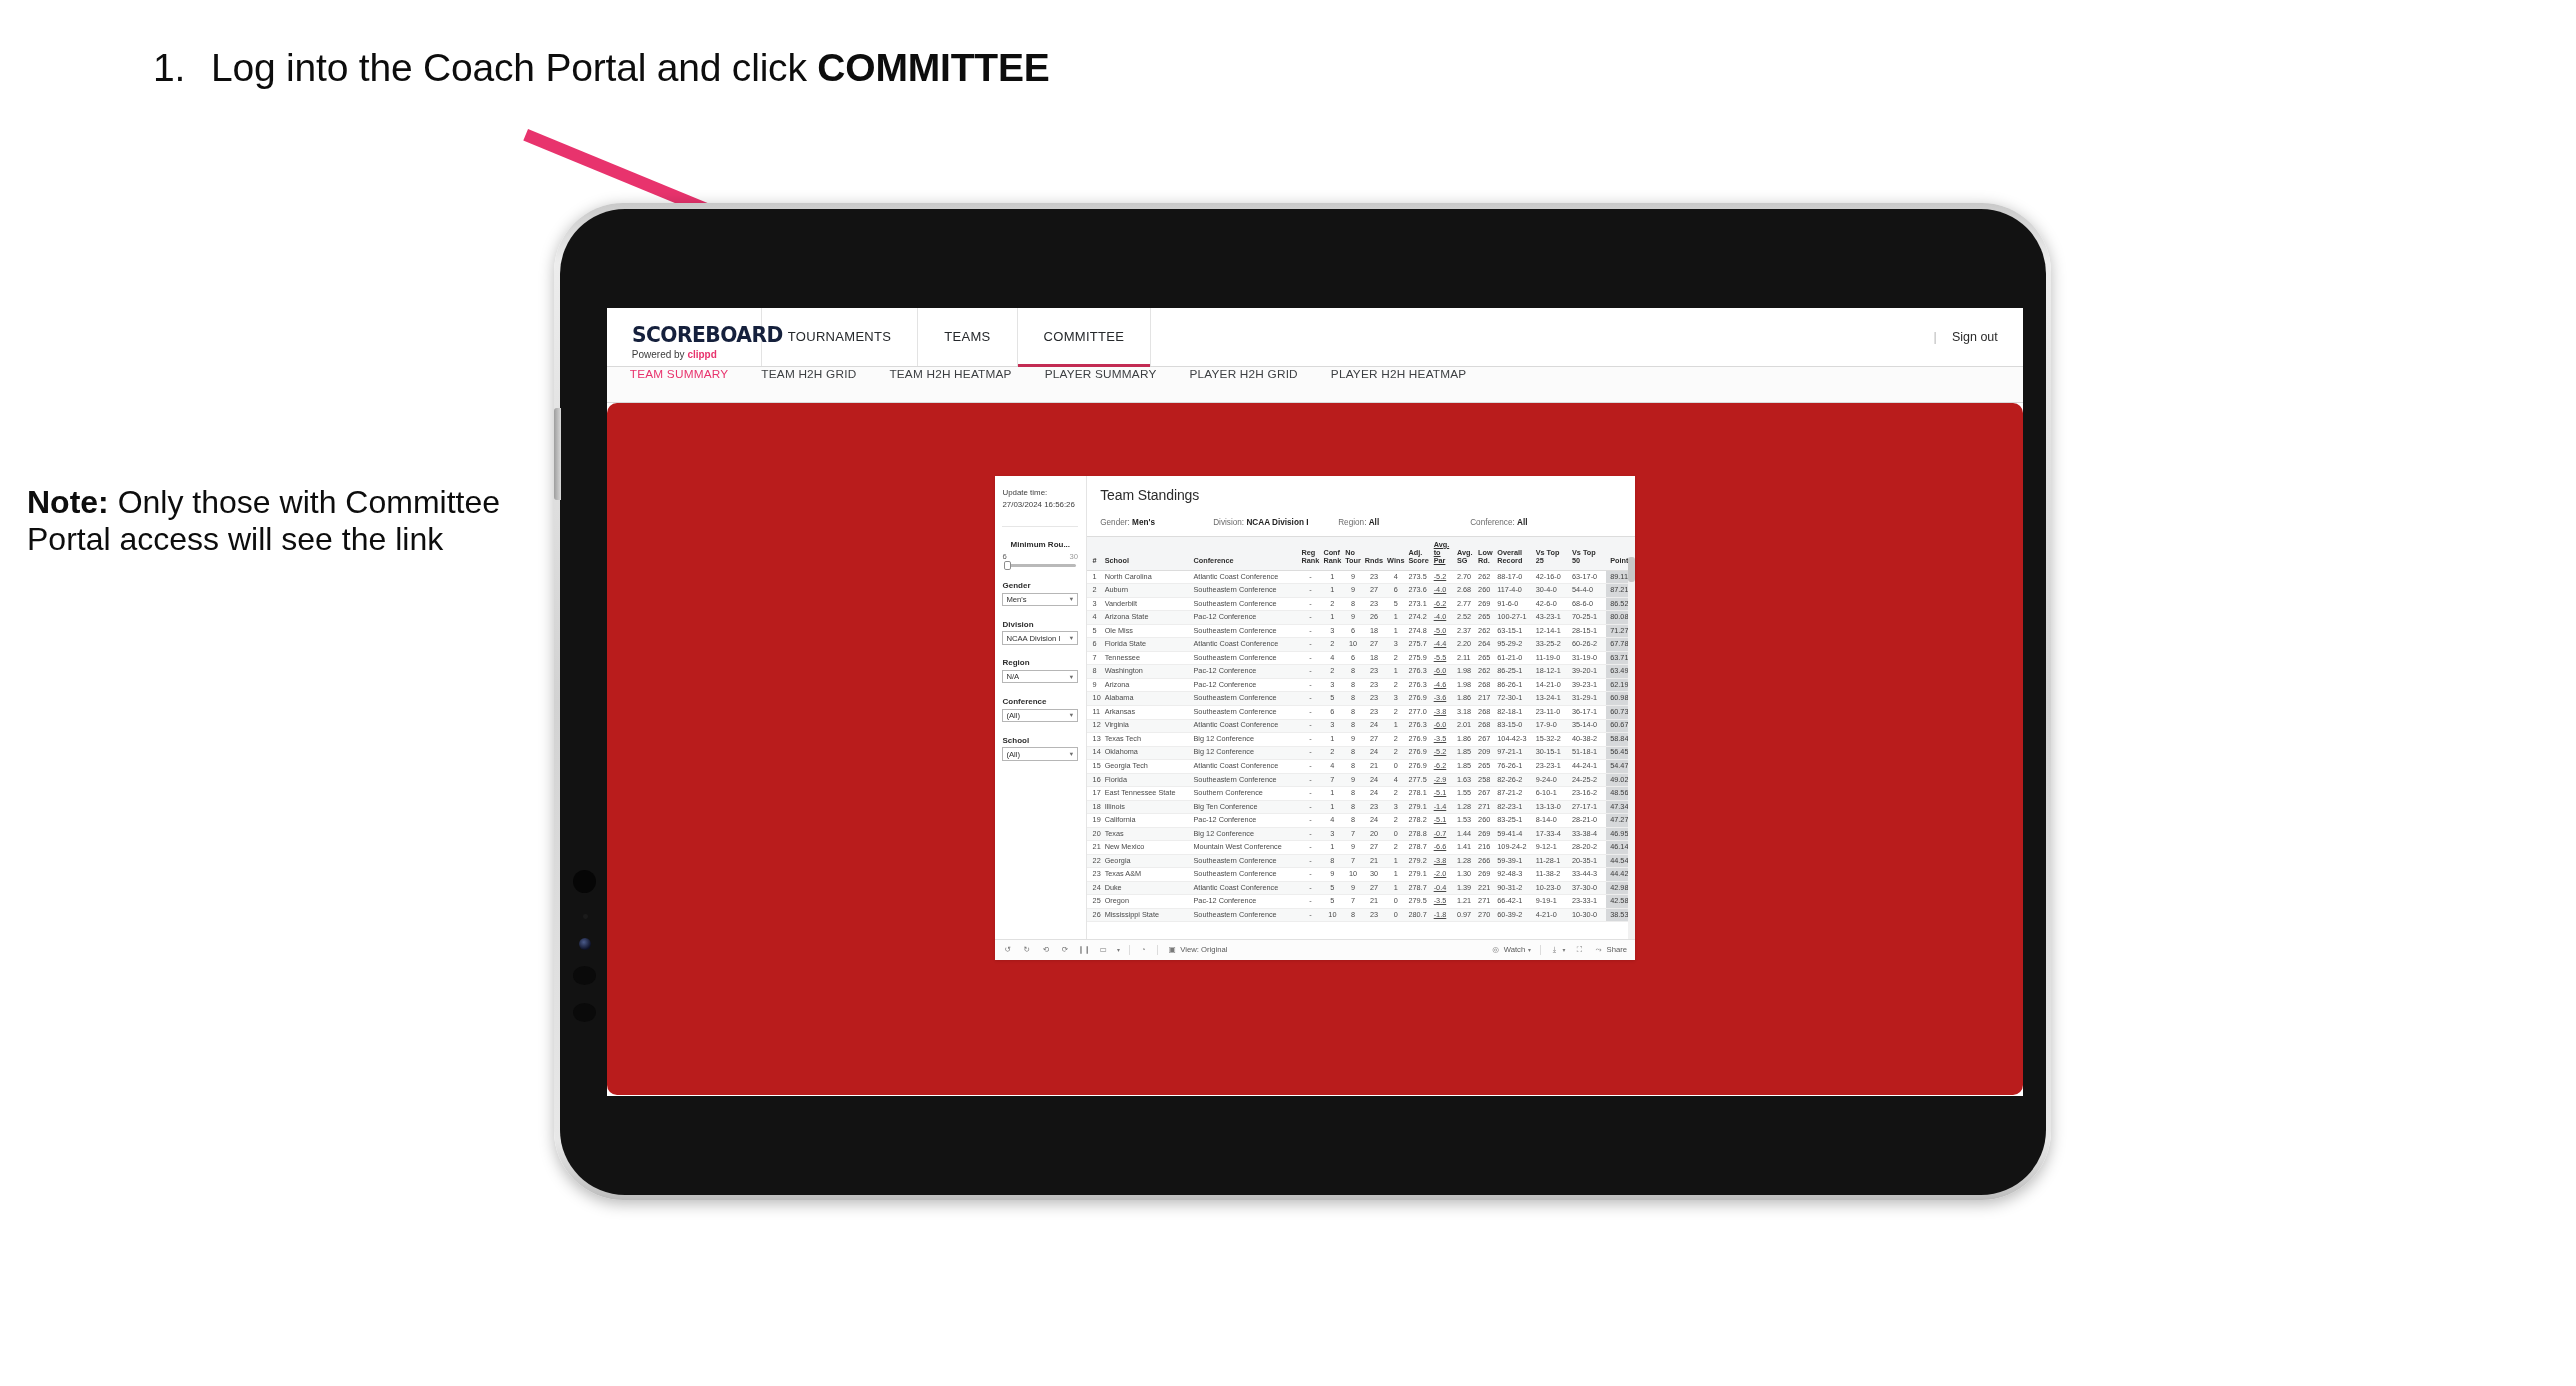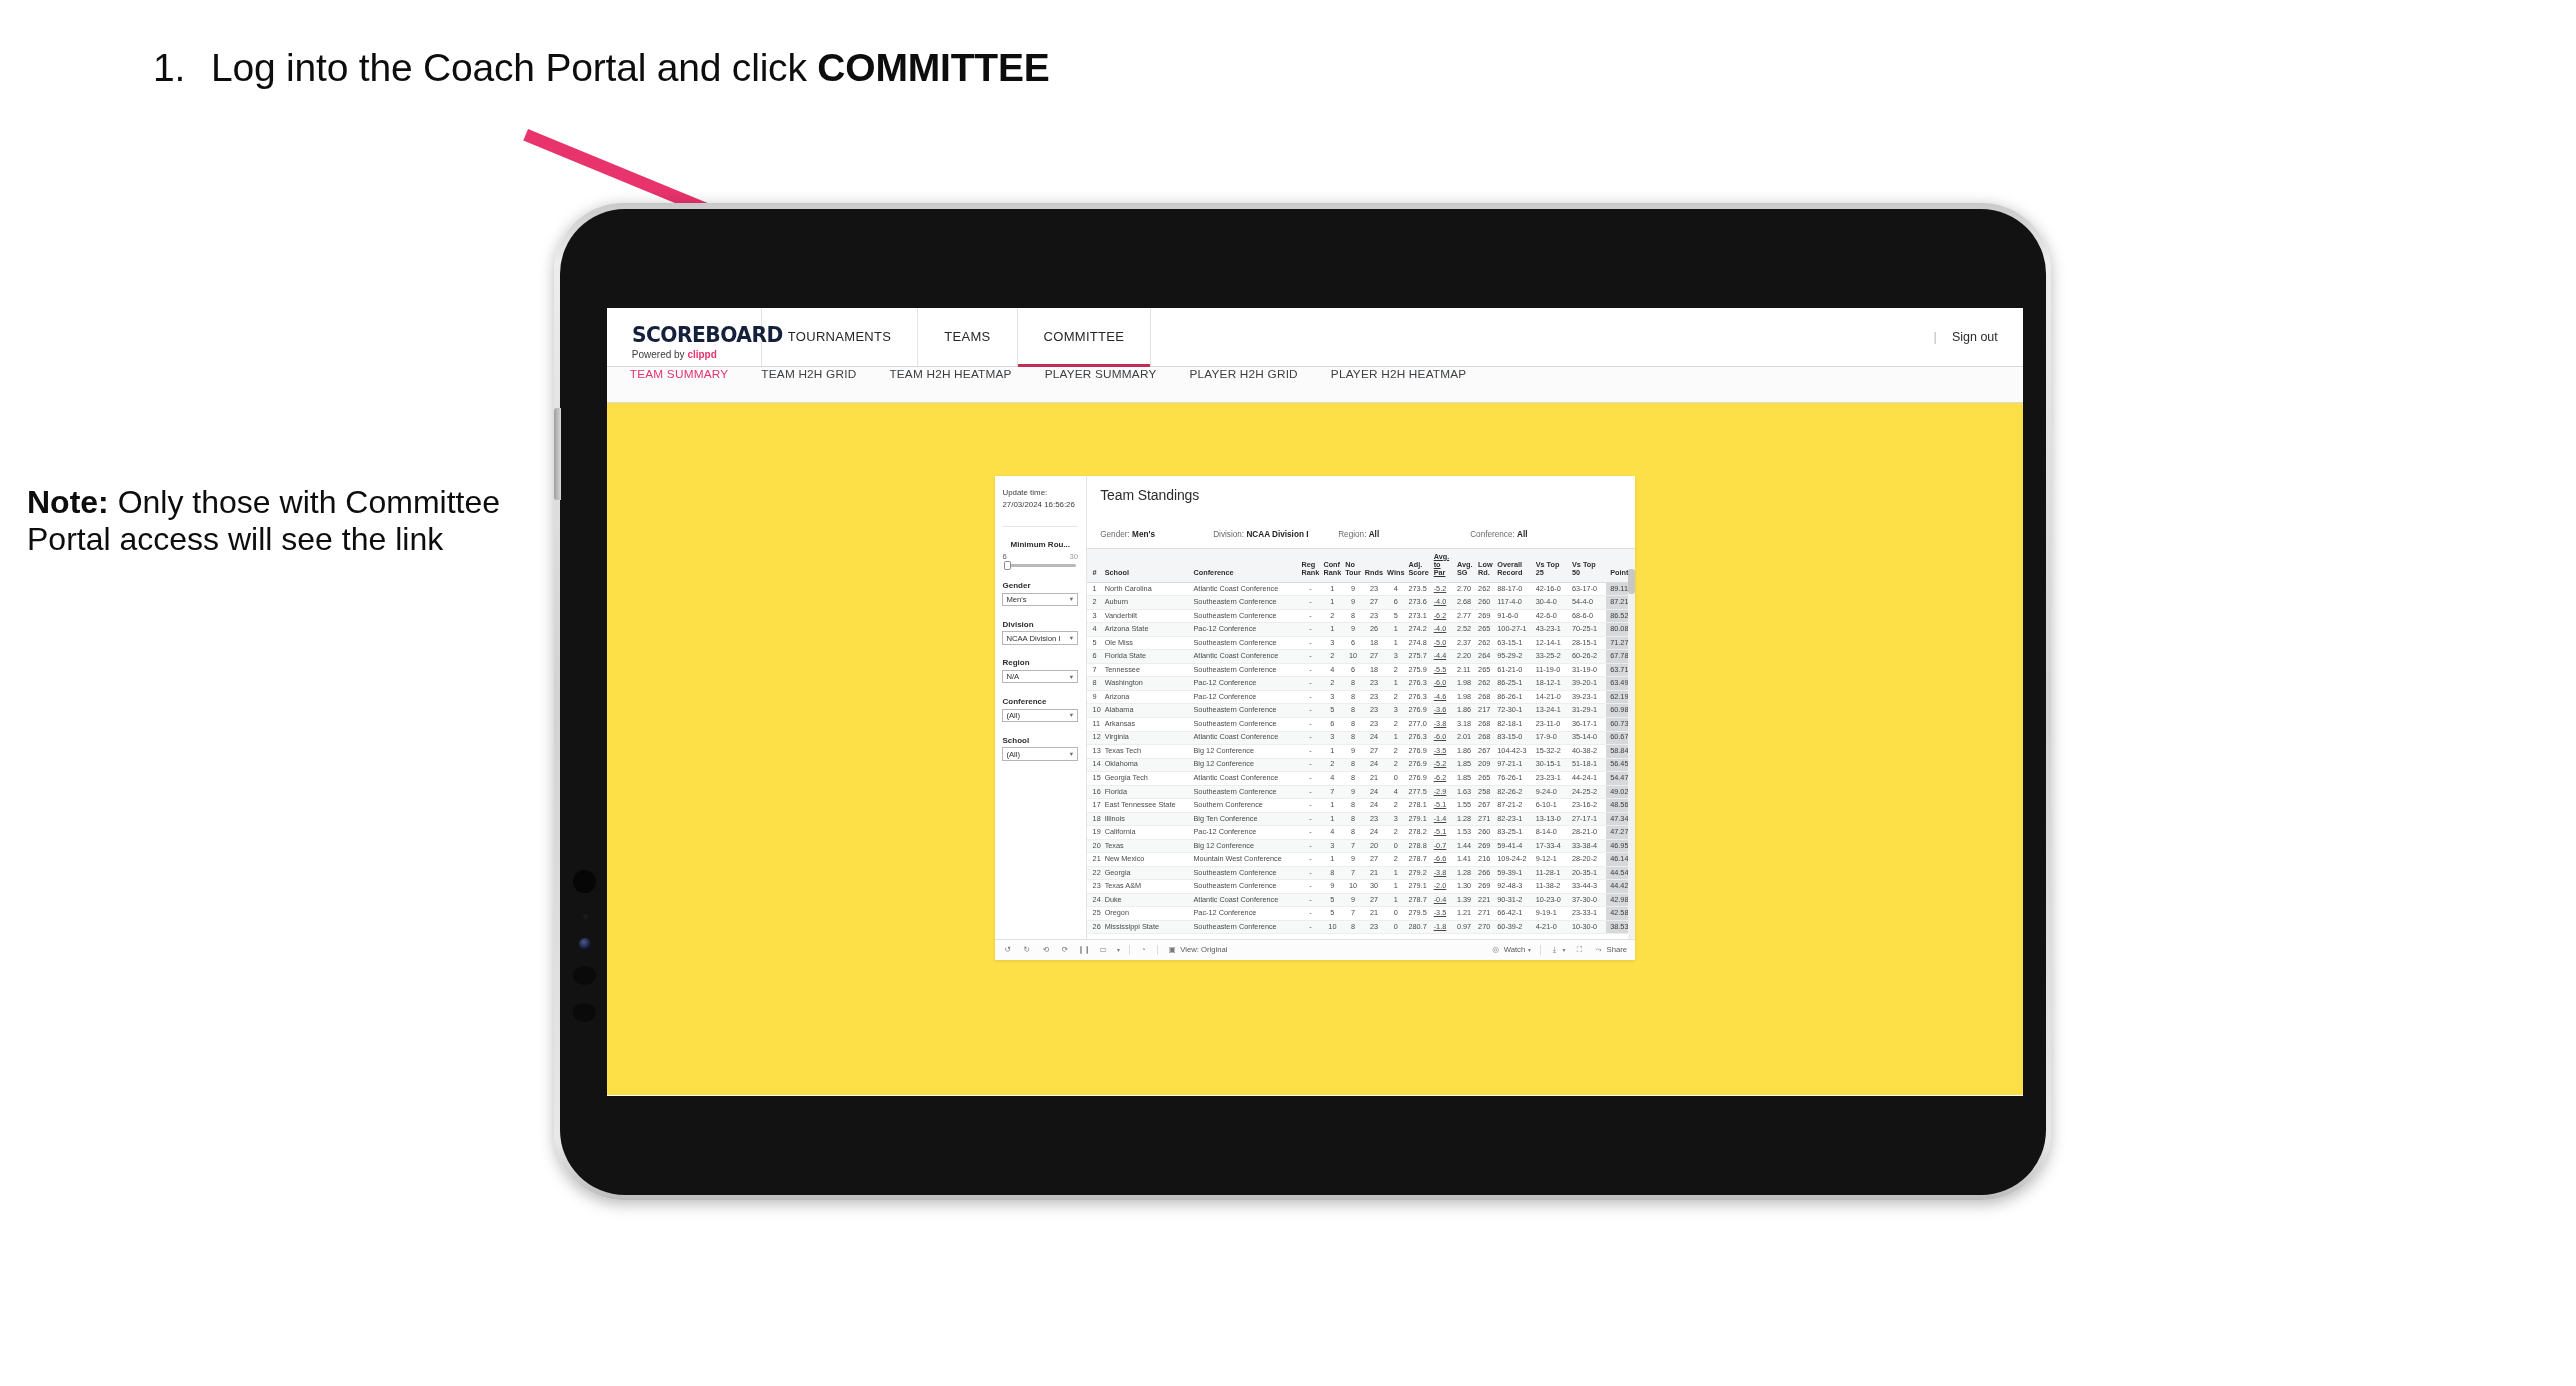--- a/index.html
+++ b/index.html
@@ -154,8 +154,9 @@
   .viz-wrap {
     position: relative;
     height: 692px;
-    background: #fde047;
+    background: #b91c1c;
     padding-top: 73px;
+    border-radius: 10px;
   }
   .viz-card {
     margin: 0 auto;

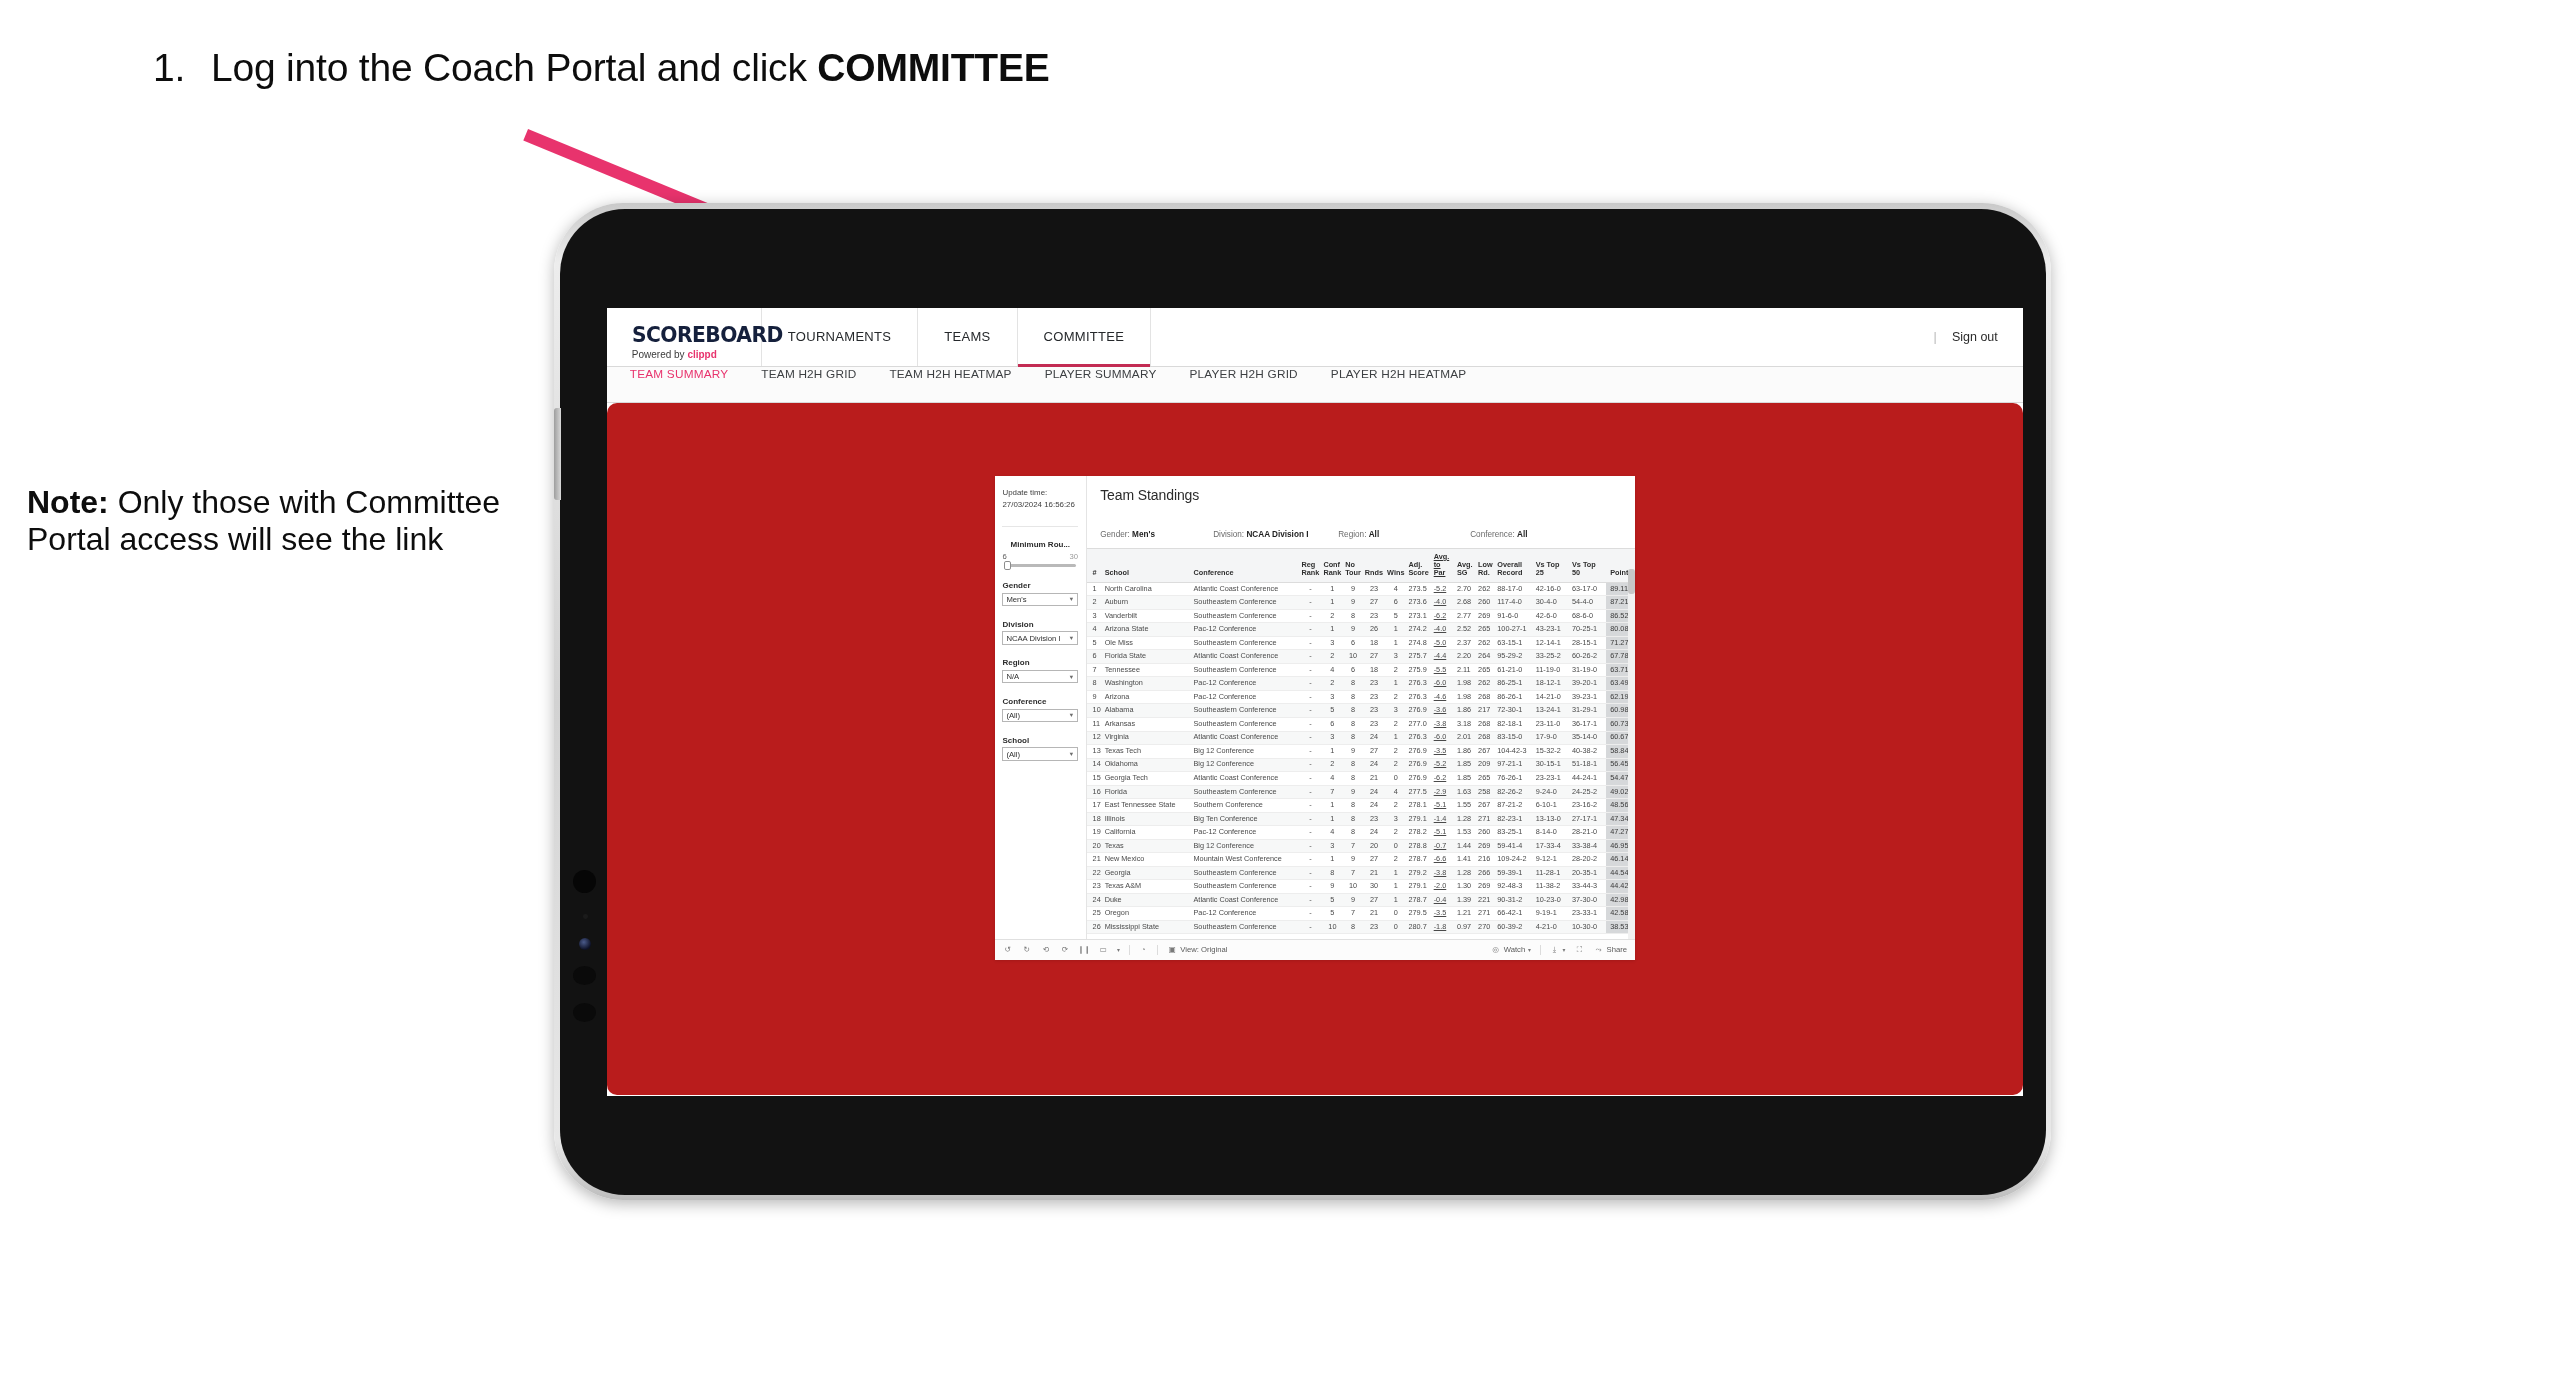--- a/index.html
+++ b/index.html
@@ -213,7 +213,7 @@
   .ts-head { padding: 11.5px 0 8.6px 13.4px; }
   .ts-title { font-size: 14px; color: #2b2b2b; letter-spacing: -0.1px; }
   .ts-filters {
-    display: flex; margin-top: 27px; font-size: 8.2px; color: #6b6b6b;
+    display: flex; margin-top: 15px; font-size: 8.2px; color: #6b6b6b;
   }
   .ts-filters > div { margin-right: 0; }
   .ts-f1 { width: 113px; }

